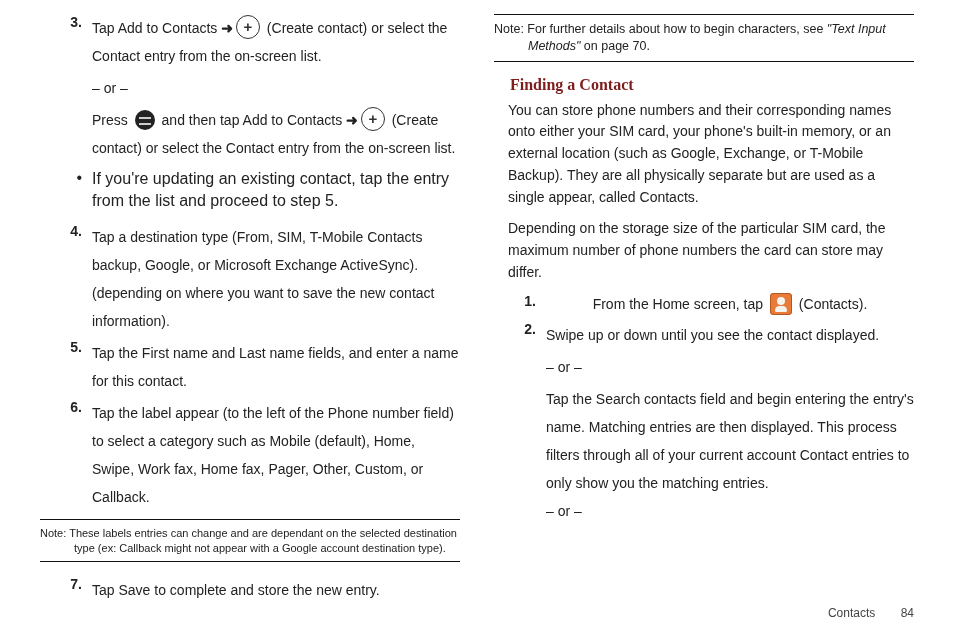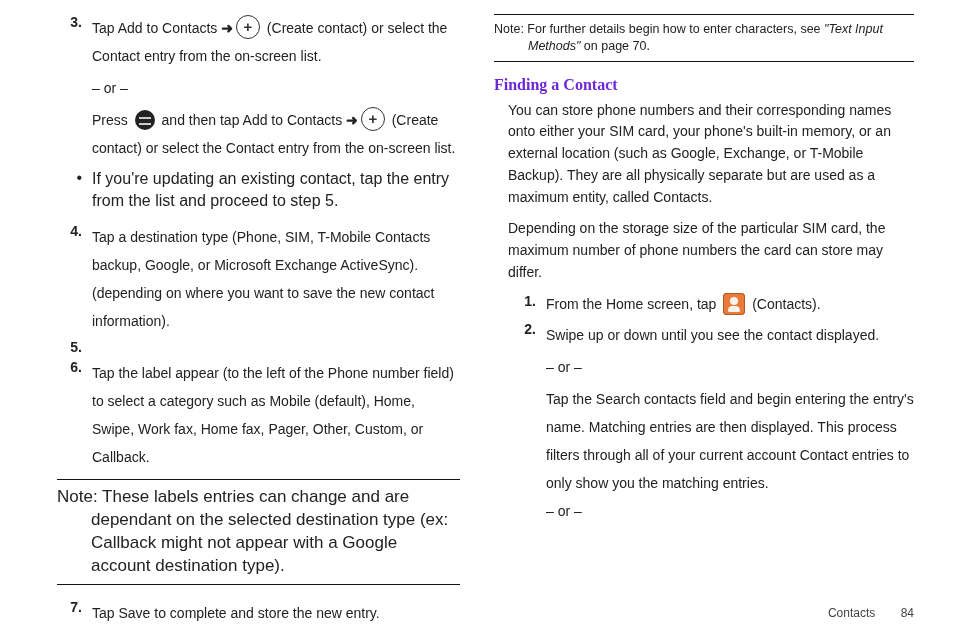--- a/index.html
+++ b/index.html
@@ -242,7 +242,7 @@
   <div class="col">
 
     <div class="note-top">
-      <span class="hang"><b>Note: </b><span>For further details begin how to enter characters, see </span><span class="ital">"Text Input Methods"</span><span> on page 70.</span></span>
+      <span class="hang"><b>Note: </b><span>For further details about how to begin characters, see </span><span class="ital">"Text Input Methods"</span><span> on page 70.</span></span>
     </div>
 
     <div class="h2">Finding a Contact</div>

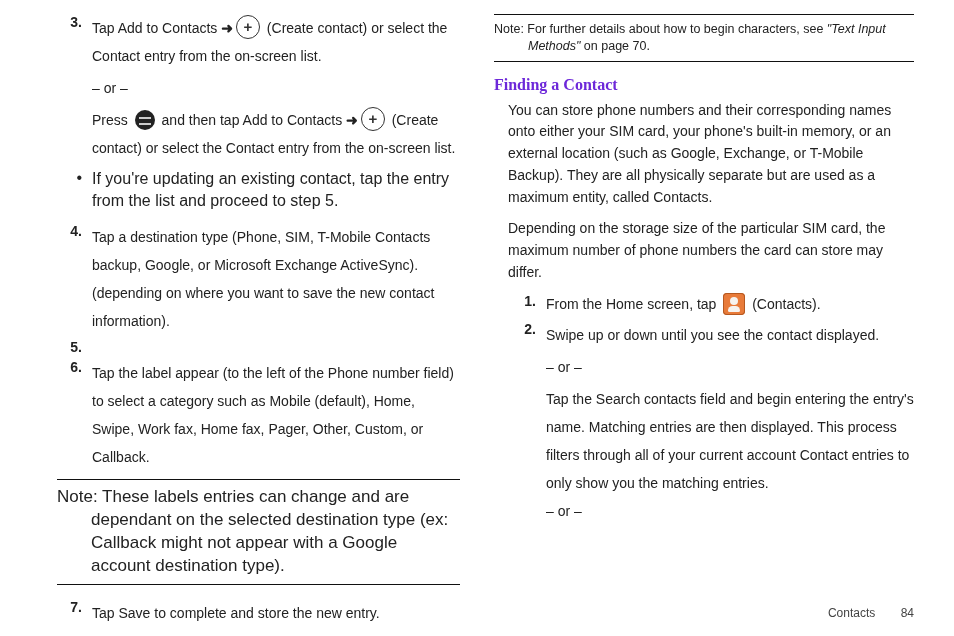--- a/index.html
+++ b/index.html
@@ -162,9 +162,9 @@
   .h2 {
     font-family: Georgia, "Times New Roman", serif;
     font-weight: bold;
-    color: #6d28d9;
+    color: #7f1d1d;
     font-size: 16px;
-    margin: 4px 0 6px 0;
+    margin: 4px 0 6px 16px;
   }
   .para {
     line-height: 1.55;

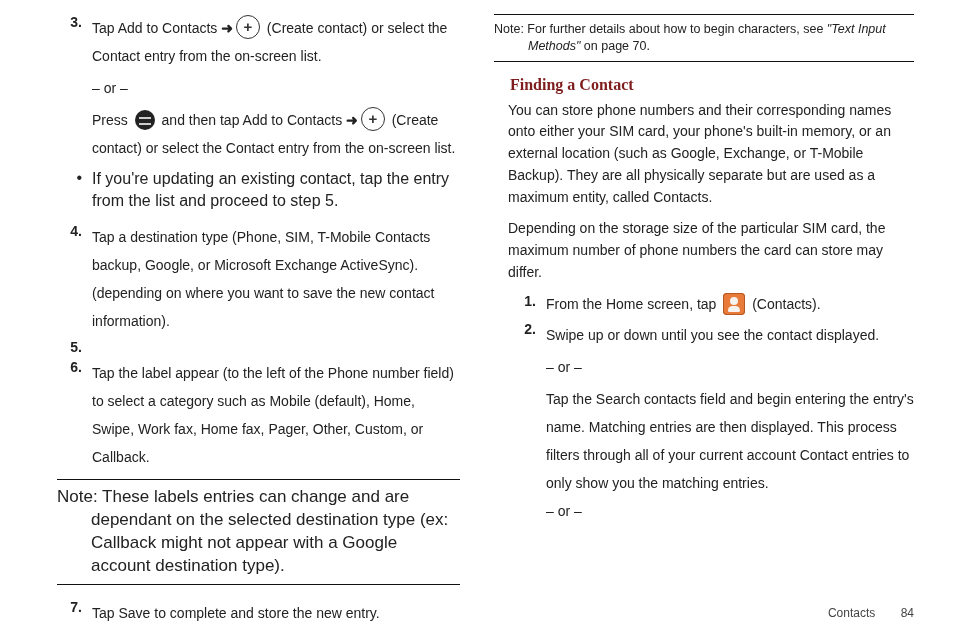--- a/index.html
+++ b/index.html
@@ -247,7 +247,7 @@
 
     <div class="h2">Finding a Contact</div>
 
-    <div class="para">You can store phone numbers and their corresponding names onto either your SIM card, your phone's built-in memory, or an external location (such as Google, Exchange, or T-Mobile Backup). They are all physically separate but are used as a maximum entity, called Contacts.</div>
+    <div class="para">You can store phone numbers and their corresponding names onto either your SIM card, your phone's built-in memory, or an external location (such as Google, Exchange, or T-Mobile Backup). They are all physically separate but are used as a single appear, called Contacts.</div>
     <div class="para">Depending on the storage size of the particular SIM card, the maximum number of phone numbers the card can store may differ.</div>
 
     <div class="num-row">

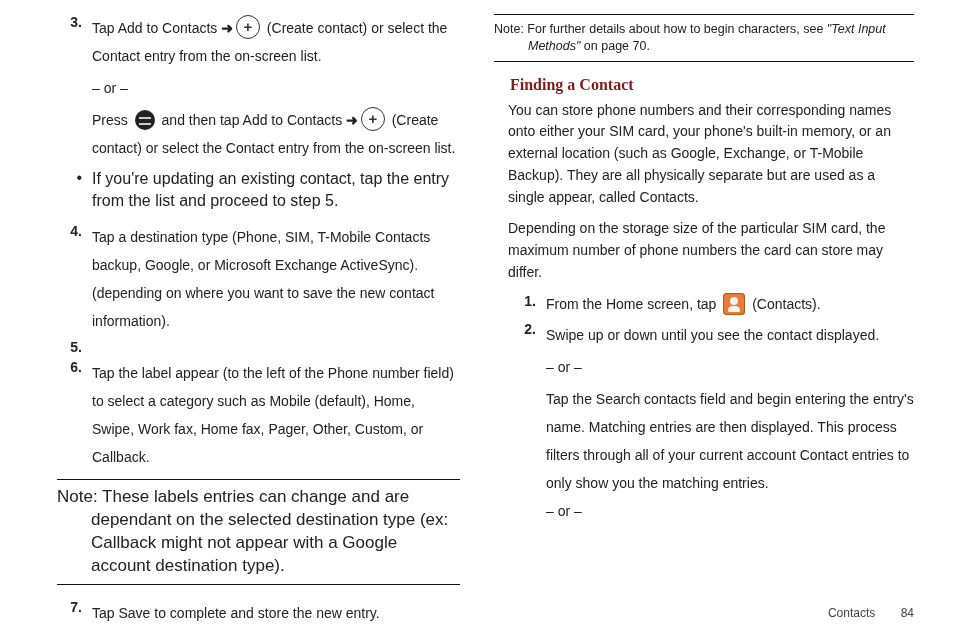--- a/index.html
+++ b/index.html
@@ -211,7 +211,7 @@
     <div class="num-row">
       <div class="num">4.</div>
       <div class="body">
-        <span>Tap a destination type (</span><b>Phone</b><span>, </span><b>SIM</b><span>, </span><b>T-Mobile Contacts backup, Google</b><span>, or </span><b>Microsoft Exchange ActiveSync</b><span>). (depending on where you want to save the new contact information).</span>
+        <span>Tap a destination type (</span><b>From</b><span>, </span><b>SIM</b><span>, </span><b>T-Mobile Contacts backup, Google</b><span>, or </span><b>Microsoft Exchange ActiveSync</b><span>). (depending on where you want to save the new contact information).</span>
       </div>
     </div>
 

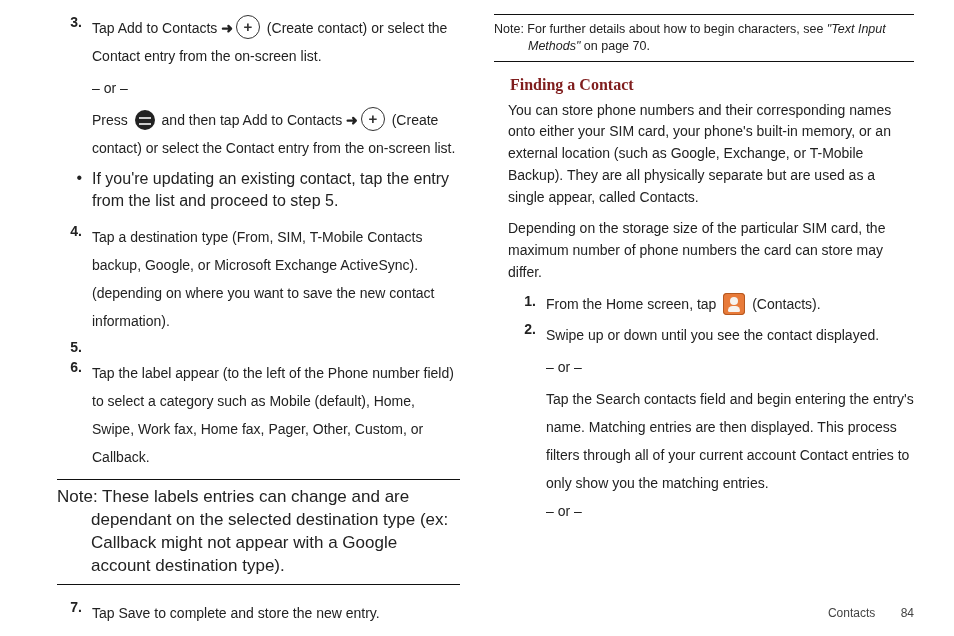--- a/index.html
+++ b/index.html
@@ -43,6 +43,7 @@
   .body-tight {
     flex: 1;
     line-height: 1.7;
+    text-align: center;
   }
   b, strong { font-weight: normal; }
   .arrow::after {

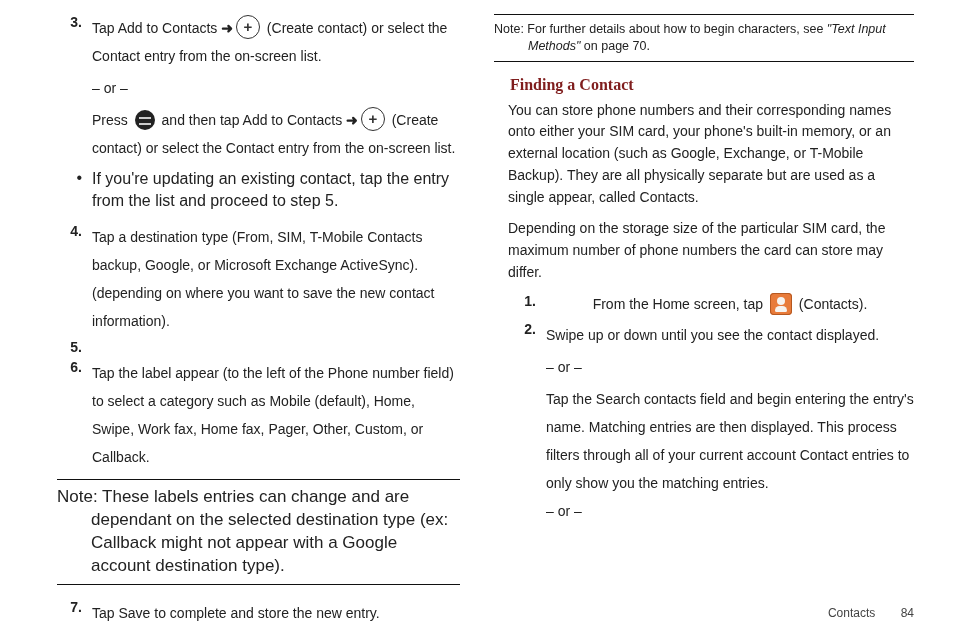--- a/index.html
+++ b/index.html
@@ -218,6 +218,9 @@
 
     <div class="num-row">
       <div class="num">5.</div>
+      <div class="body">
+        <span>Tap the </span><b>First name</b><span> and </span><b>Last name</b><span> fields, and enter a name for this contact.</span>
+      </div>
     </div>
 
     <div class="num-row">

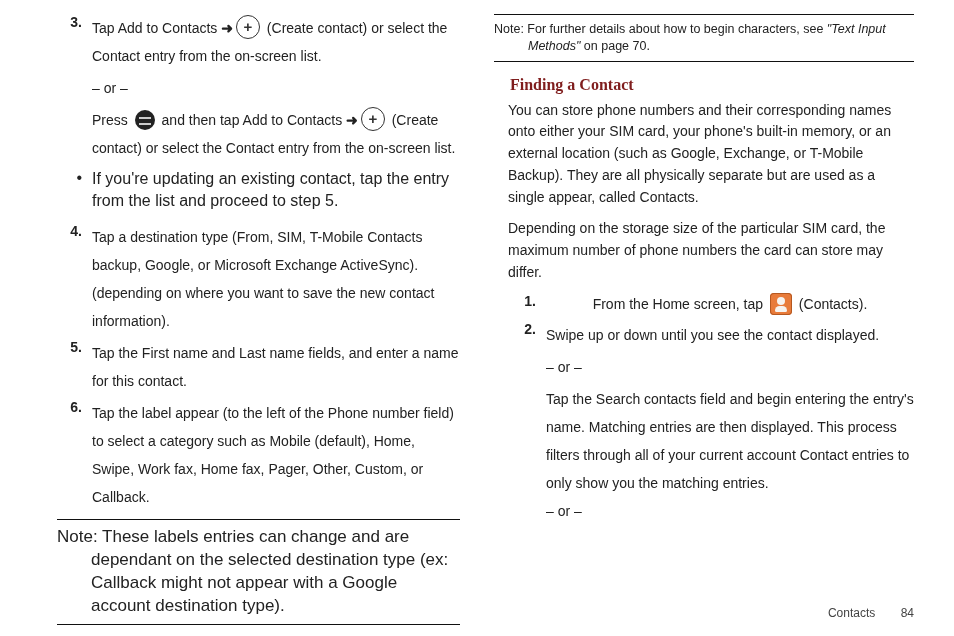--- a/index.html
+++ b/index.html
@@ -134,8 +134,8 @@
     border-top: 1.5px solid #111;
     border-bottom: 1.5px solid #111;
     padding: 6px 0 6px 0;
-    margin: 8px 0 14px 17px;
-    font-size: 17px;
+    margin: 8px 0 14px 0;
+    font-size: 11px;
     line-height: 1.35;
     font-family: "Arial Narrow", Arial, sans-serif;
     font-stretch: condensed;

